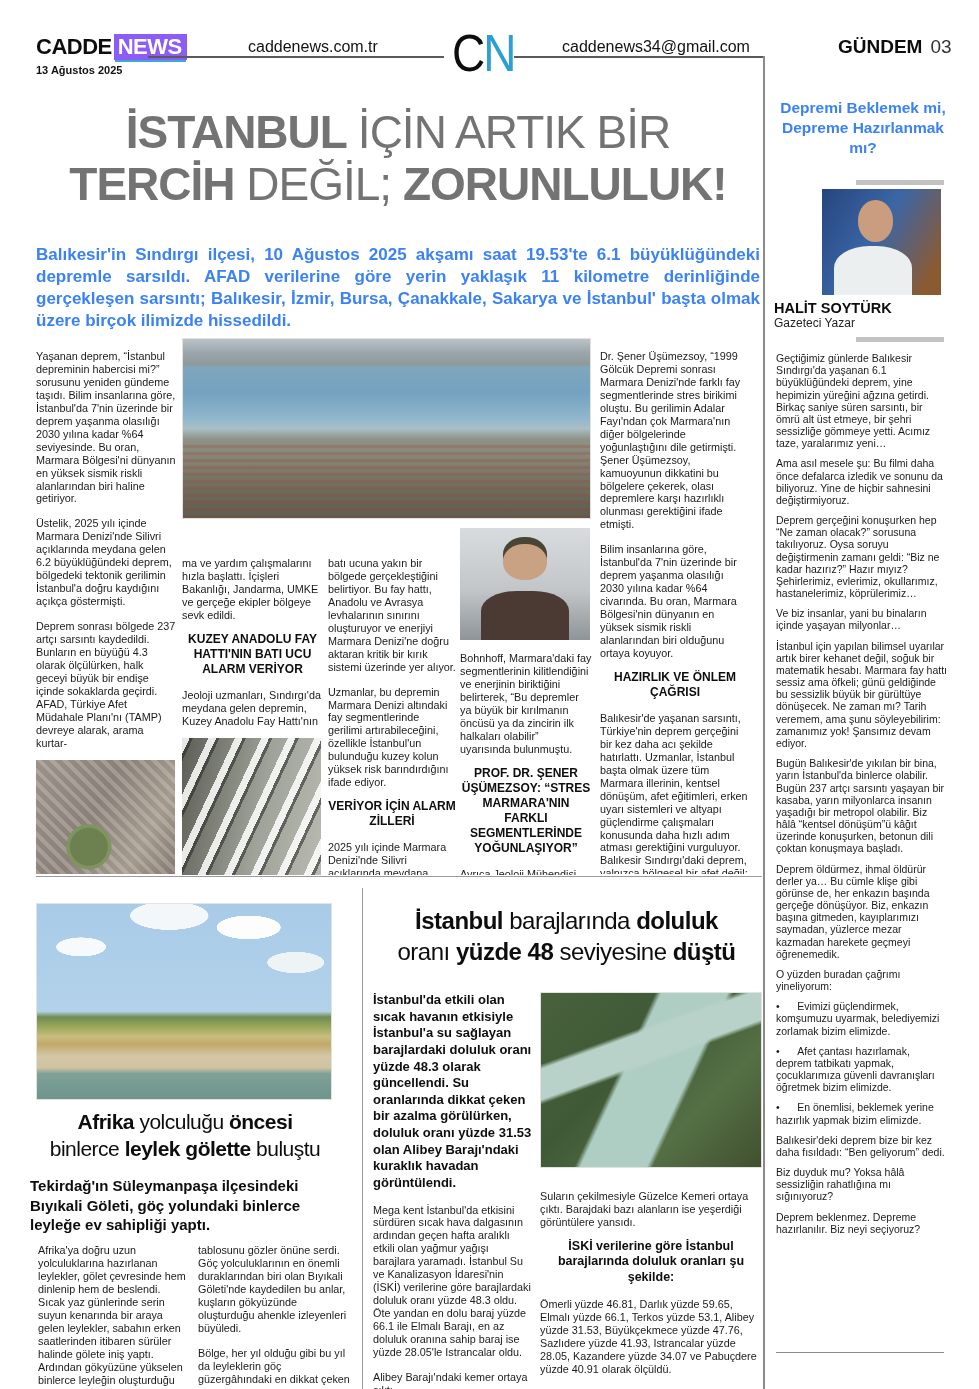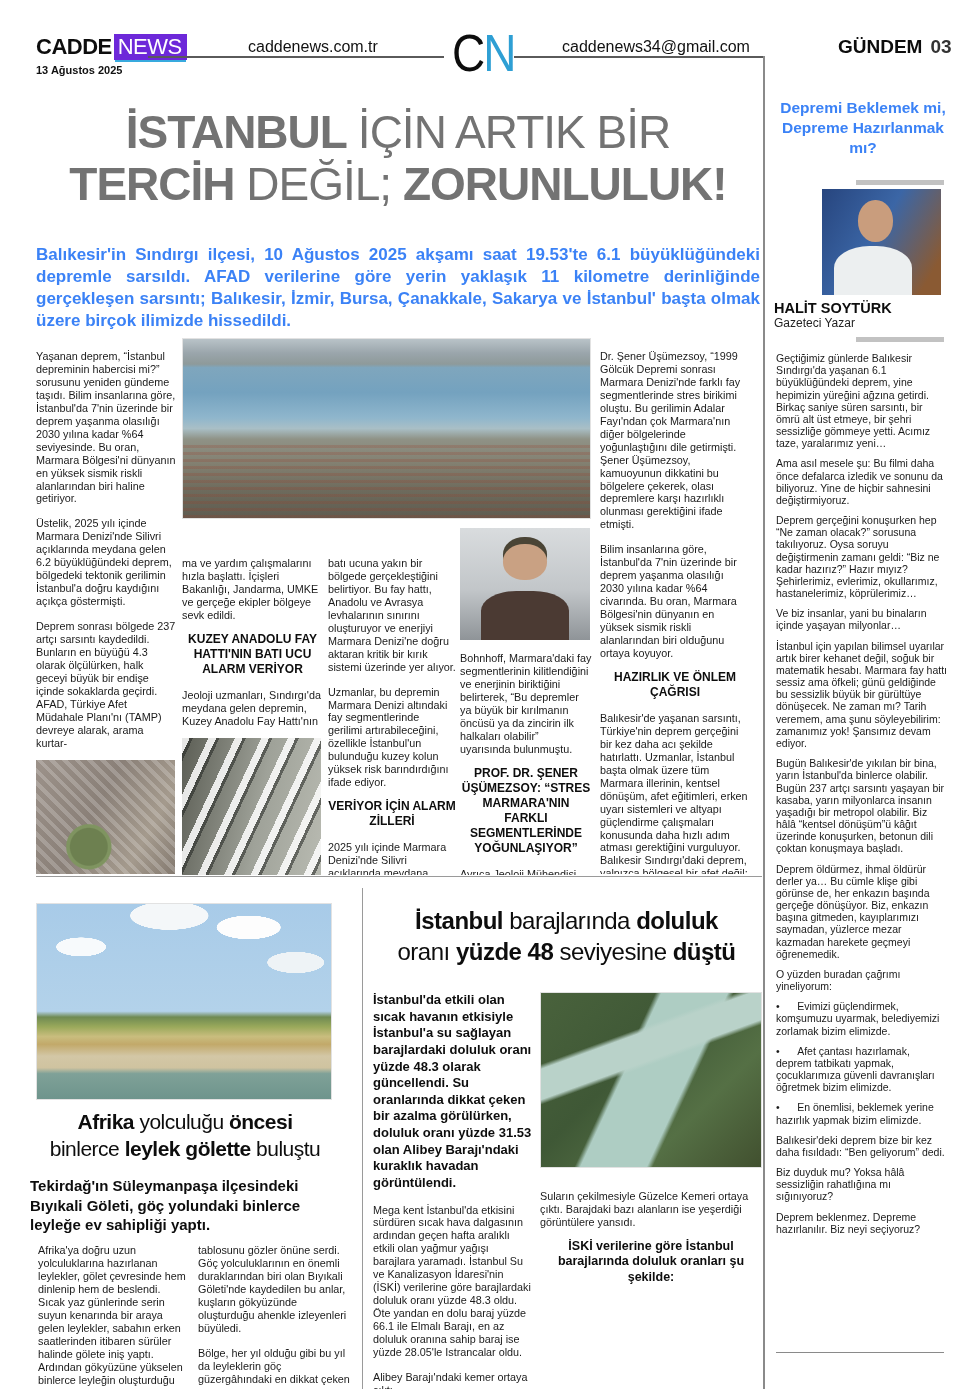--- a/index.html
+++ b/index.html
@@ -17,8 +17,8 @@
 
   
   .logo-cadde { font-size: 22px; font-weight: 800; letter-spacing: -0.5px; color:#0d0d0d; }
-  .logo-news  { font-size: 22px; font-weight: 400; letter-spacing: -0.5px; color:#fff;
-                background:#6d28d9; padding: 0 5px 1px 4px; margin-left:2px;
+  .logo-news  { font-size: 22px; font-weight: 700; letter-spacing: -0.5px; color:#fff;
+                background:#8b5cf6; padding: 0 5px 1px 4px; margin-left:2px;
                 box-shadow: 0 3px 0 -1px #38aade; }
   .mast-date { font-size: 11px; font-weight: 700; color:#111; }
   .mast-url  { font-size: 16px; color:#111; }

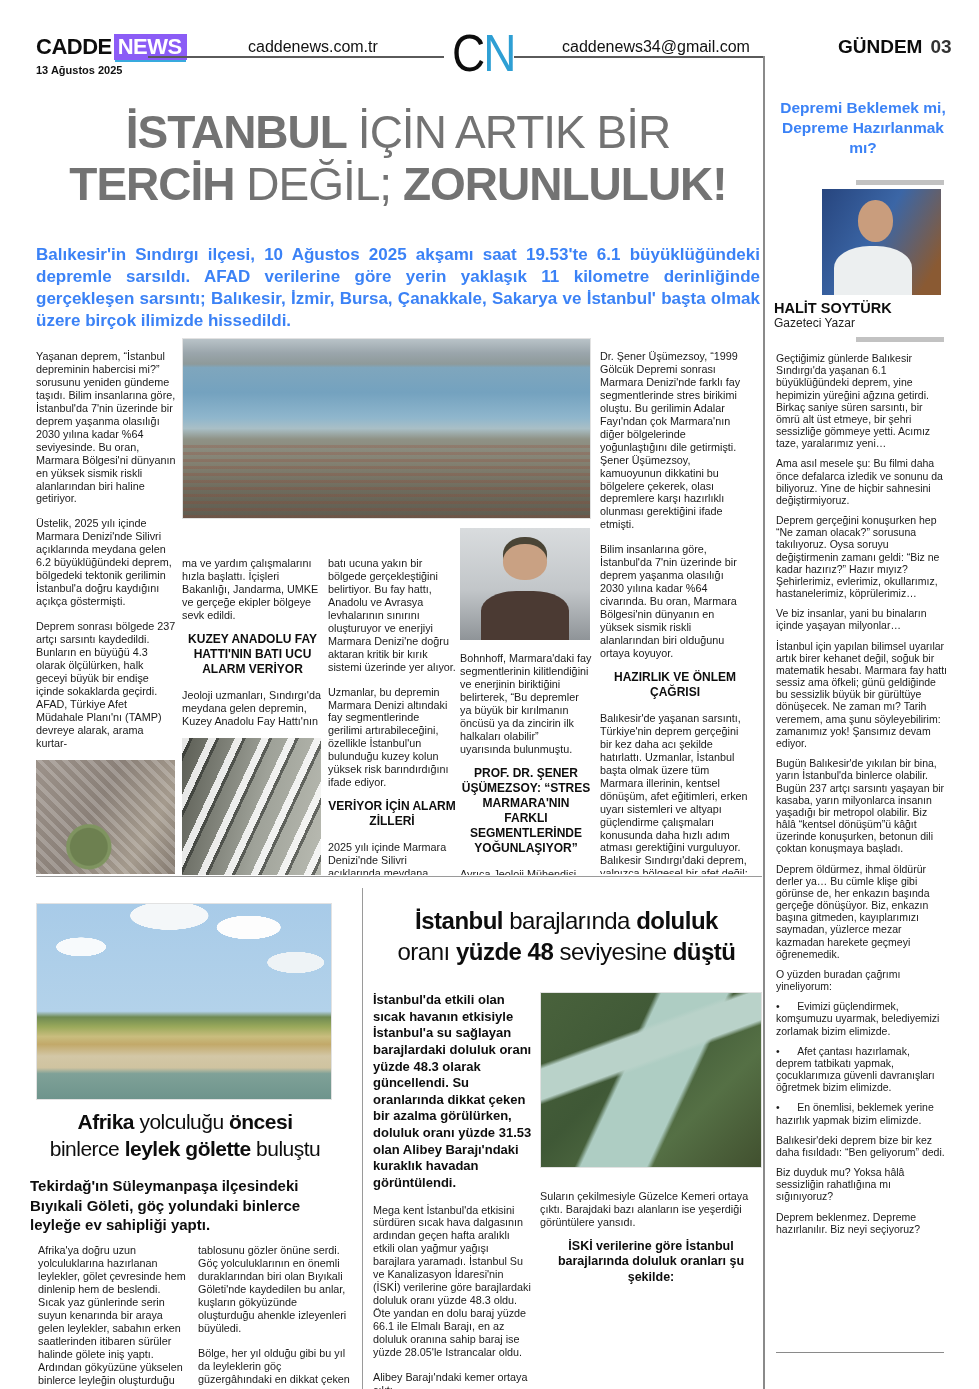--- a/index.html
+++ b/index.html
@@ -26,7 +26,7 @@
   .cn-c { color:#0d0d0d; } .cn-n { color:#2e9fd4; }
   .mast-section { font-size: 19px; letter-spacing: 0; }
   .mast-section .sec { font-weight: 800; color:#0d0d0d; }
-  .mast-section .num { font-weight: 700; color:#333; margin-left: 8px; }
+  .mast-section .num { font-weight: 400; color:#333; margin-left: 8px; }
   .rule { background:#5a5a5a; height:2px; }
   .vdivider { background:#8a8a8a; width:1.5px; }
   .hdivider { background:#9a9a9a; height:1px; }

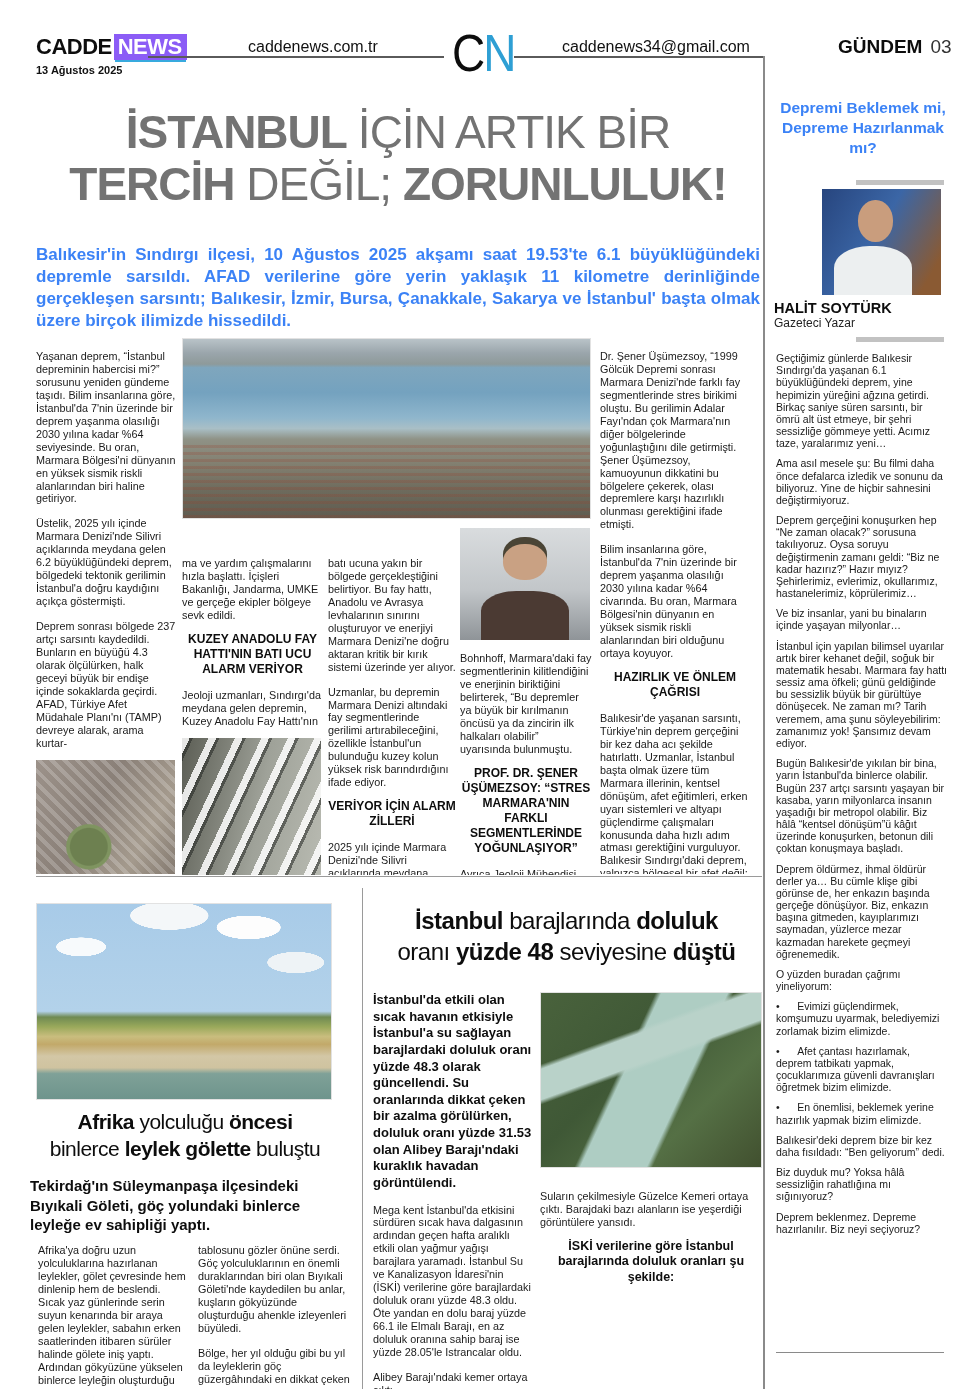--- a/index.html
+++ b/index.html
@@ -199,6 +199,7 @@
   <div class="abs bodycol" style="left:540px; top:1178px; width:222px; height:211px;">
     <p>Suların çekilmesiyle Güzelce Kemeri ortaya çıktı. Barajdaki bazı alanların ise yeşerdiği görüntülere yansıdı.</p>
     <div class="subhead" style="font-size:12.5px;">İSKİ verilerine göre İstanbul barajlarında doluluk oranları şu şekilde:</div>
+    <p>Ömerli yüzde 46.81, Darlık yüzde 59.65, Elmalı yüzde 66.1, Terkos yüzde 53.1, Alibey yüzde 31.53, Büyükçekmece yüzde 47.76, Sazlıdere yüzde 41.93, Istrancalar yüzde 28.05, Kazandere yüzde 34.07 ve Pabuçdere yüzde 40.91 olarak ölçüldü.</p>
   </div>
 
   <div class="abs sb-title" style="left:774px; top:98px; width:178px;">Depremi Beklemek mi, Depreme Hazırlanmak mı?</div>

